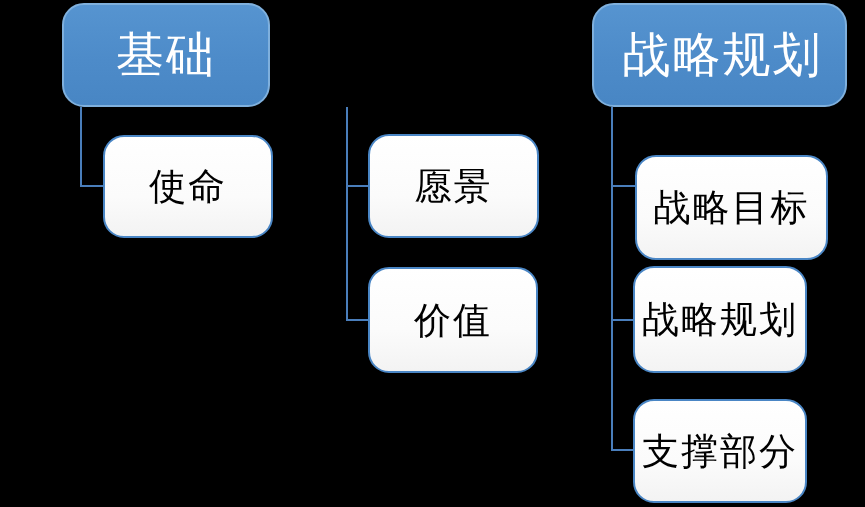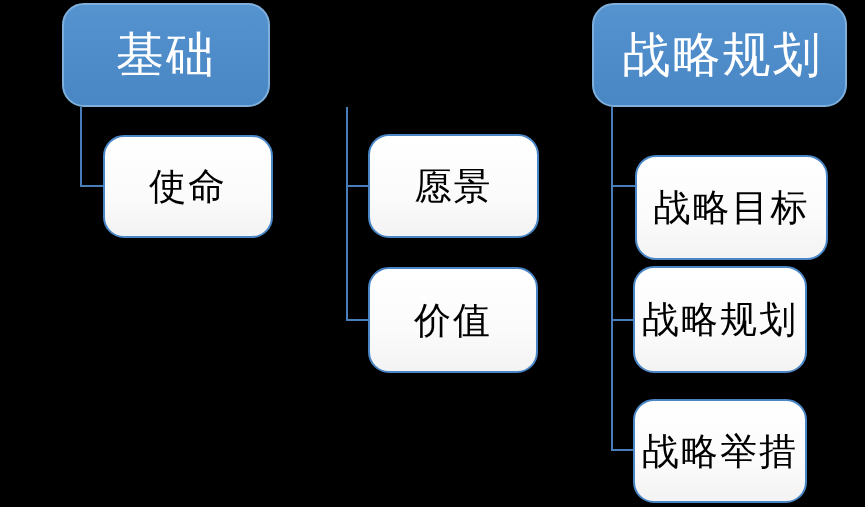--- a/index.html
+++ b/index.html
@@ -89,7 +89,7 @@
   <div class="connector" id="conn-h-2-2"></div>
   <div class="node child" id="child-2-0">战略目标</div>
   <div class="node child" id="child-2-1">战略规划</div>
-  <div class="node child" id="child-2-2">战略举措</div>
+  <div class="node child" id="child-2-2">支撑部分</div>
 
 </div>
 

